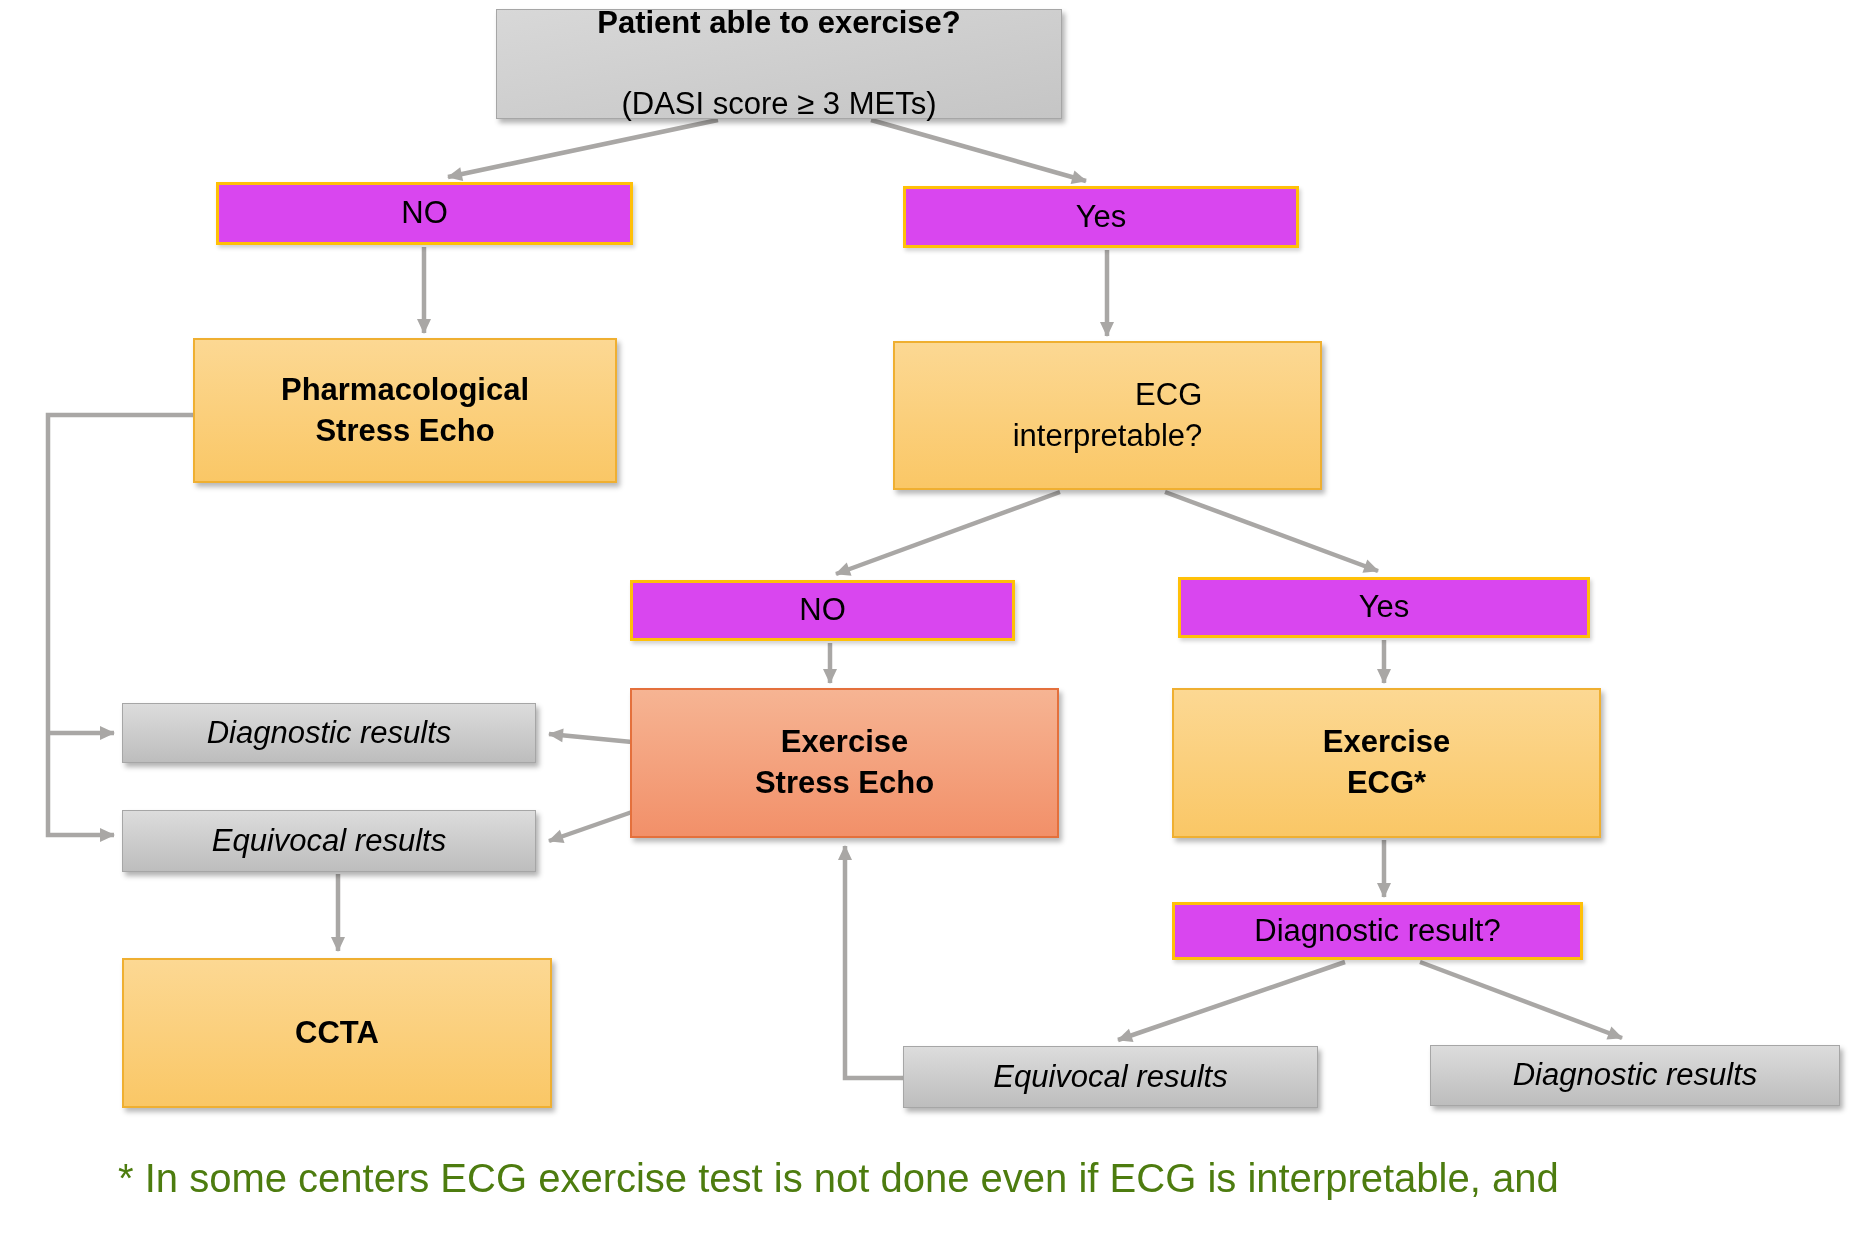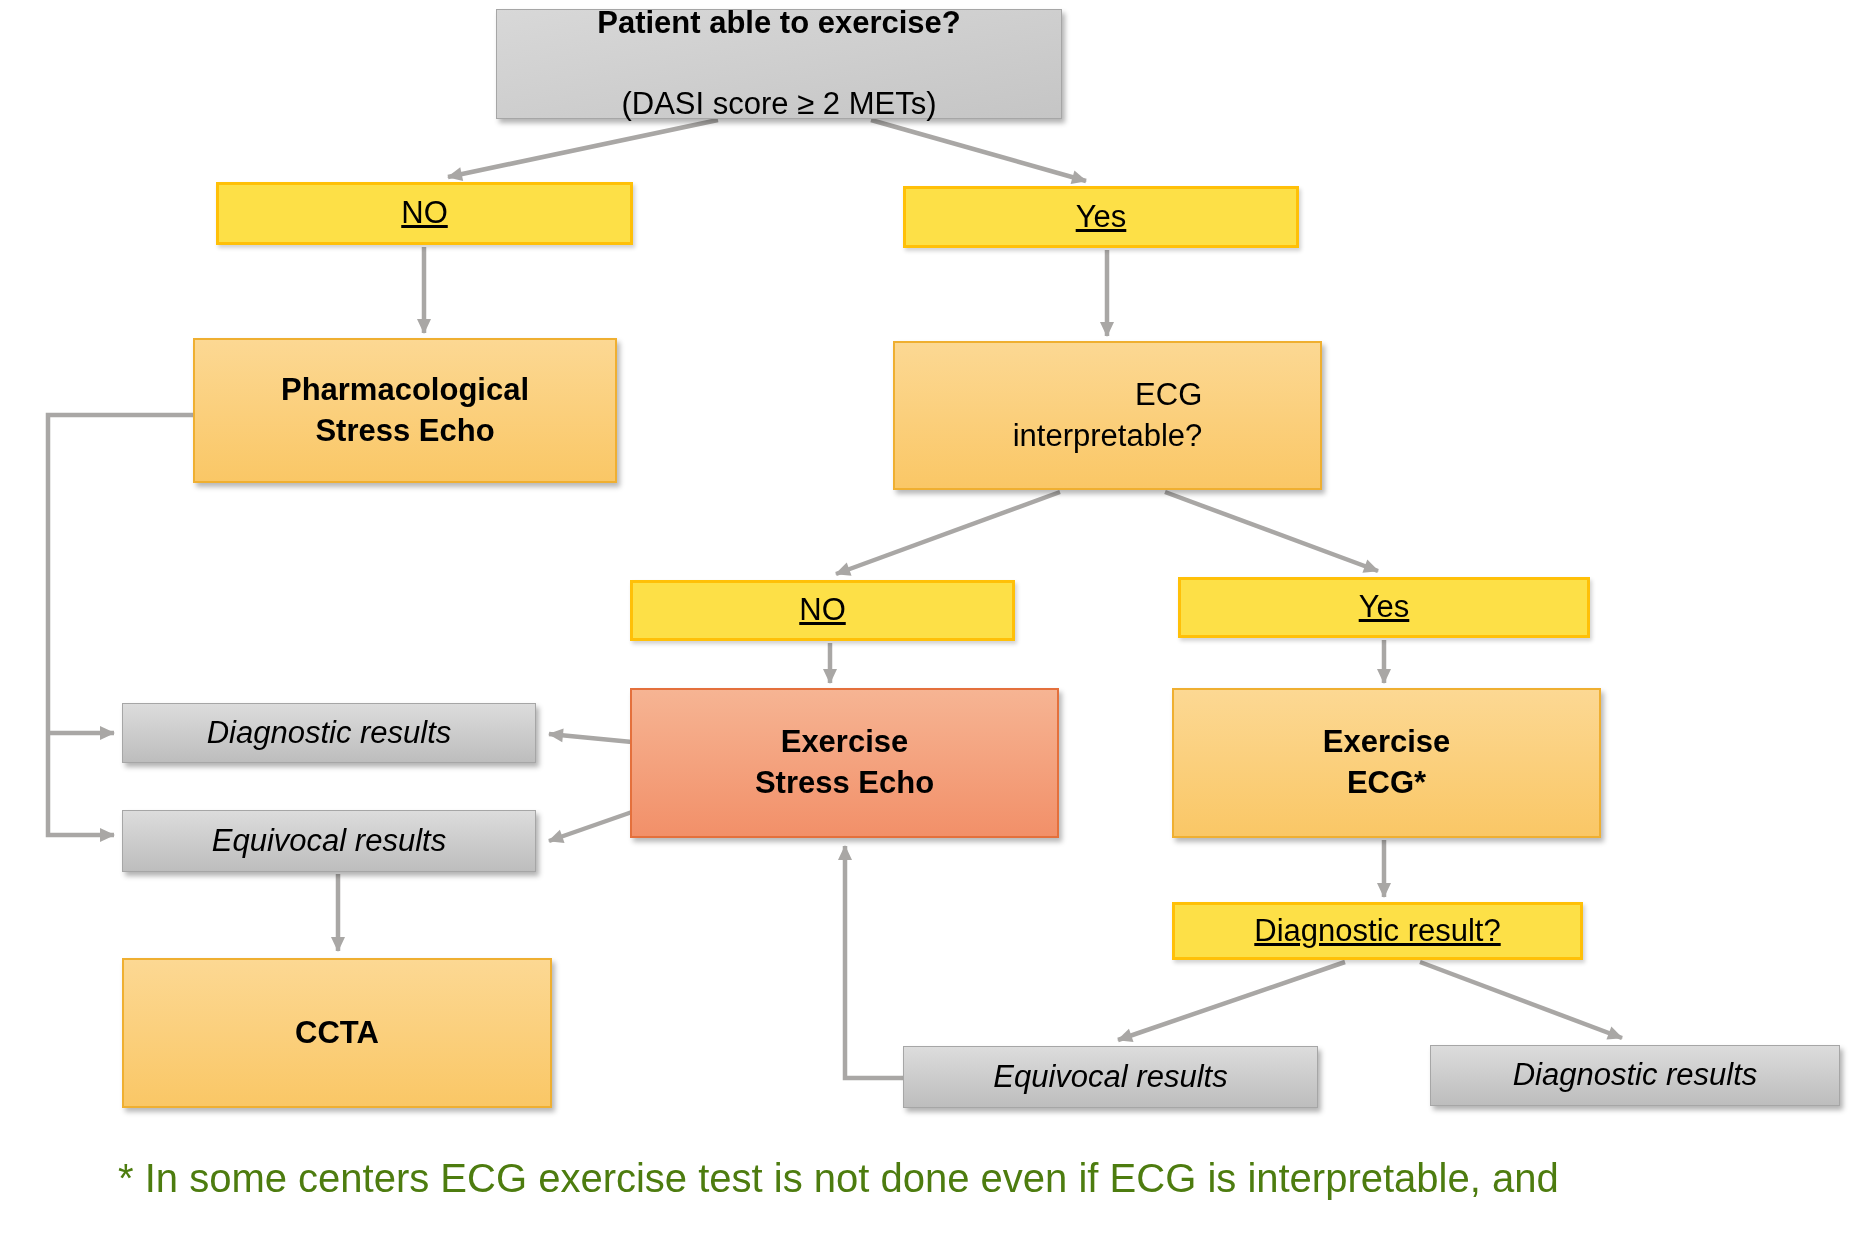--- a/index.html
+++ b/index.html
@@ -113,7 +113,7 @@
   <div class="box gray-title" style="left:496px; top:9px; width:566px; height:110px;">
     <div>
       <div class="bold">Patient able to exercise?</div>
-      <div>(DASI score ≥ 2 METs)</div>
+      <div>(DASI score ≥ 3 METs)</div>
     </div>
   </div>
 

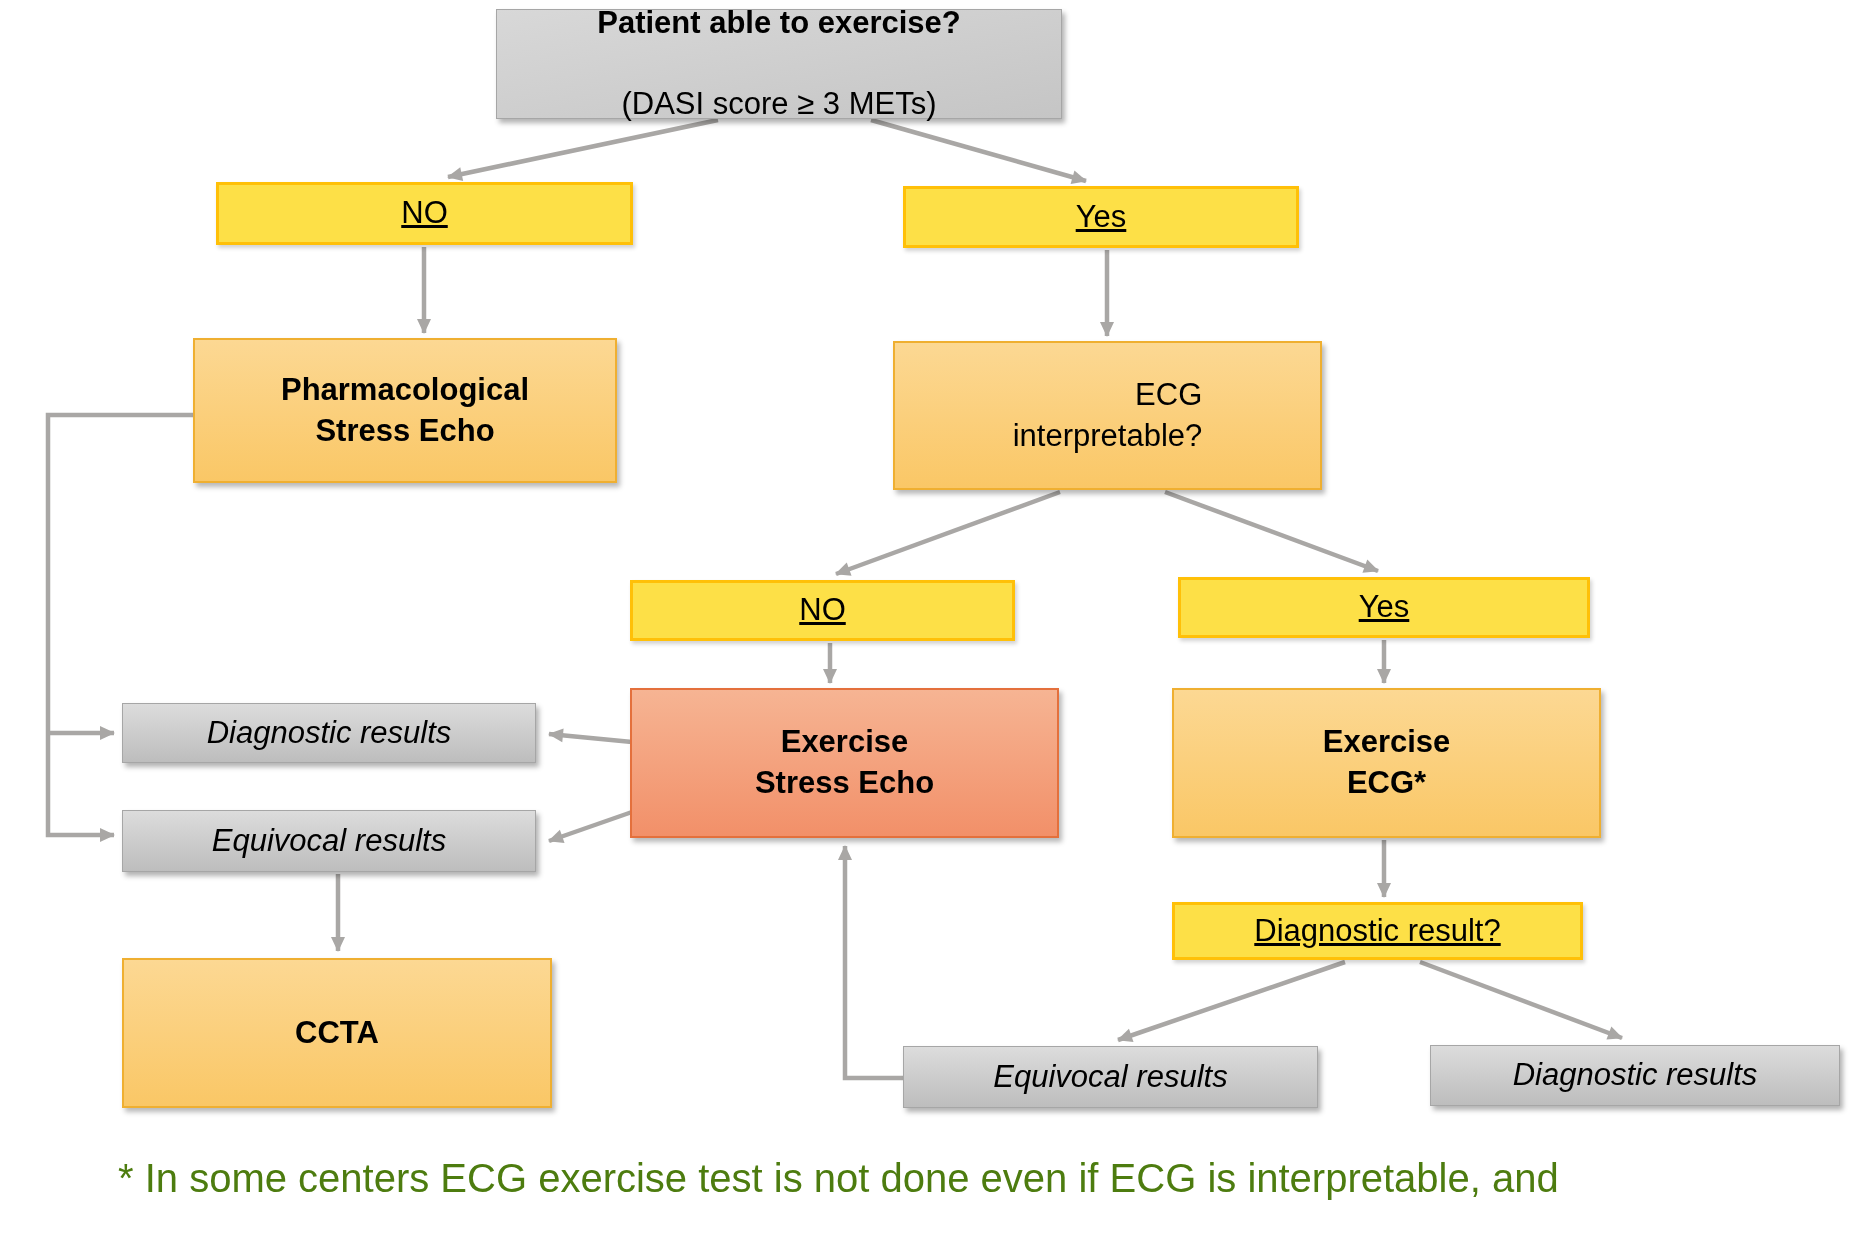--- a/index.html
+++ b/index.html
@@ -63,10 +63,9 @@
     font-style: italic;
   }
   .white-gold {
-    background: #fde047;
+    background: #d946ef;
     border: 3px solid var(--gold-border, #FFC008);
     box-shadow: 2px 3px 4px rgba(0,0,0,0.18);
-    text-decoration: underline;
   }
   .footnote {
     position: absolute;

